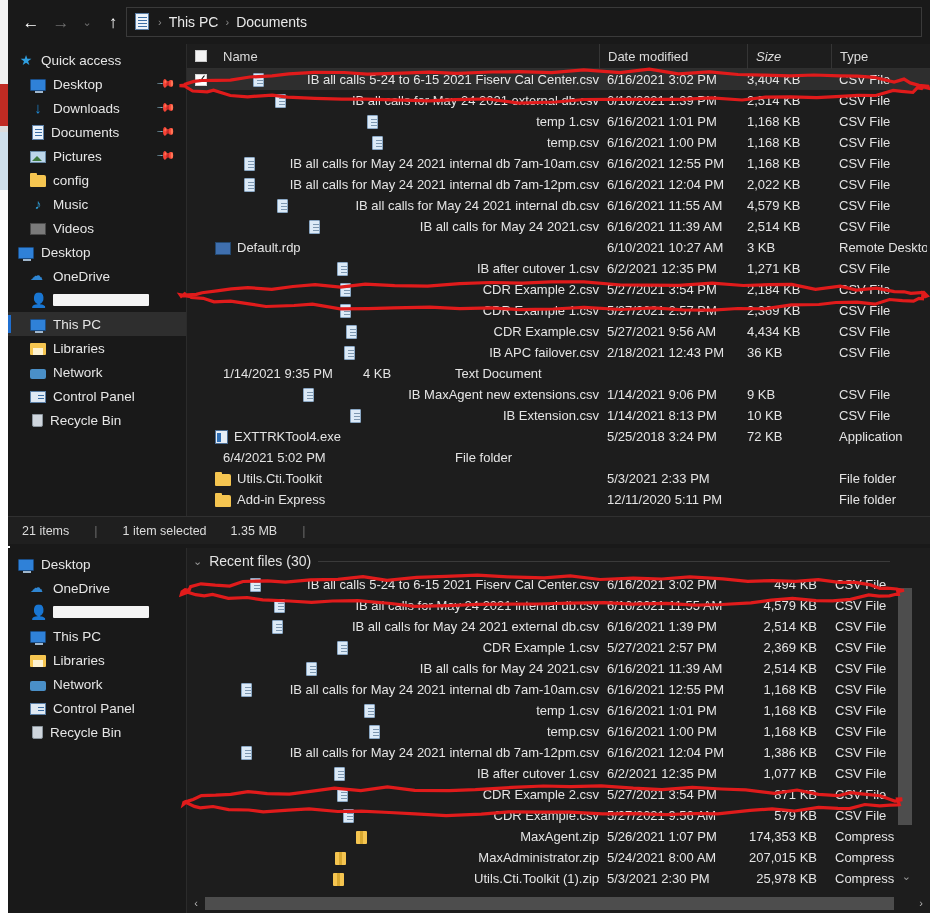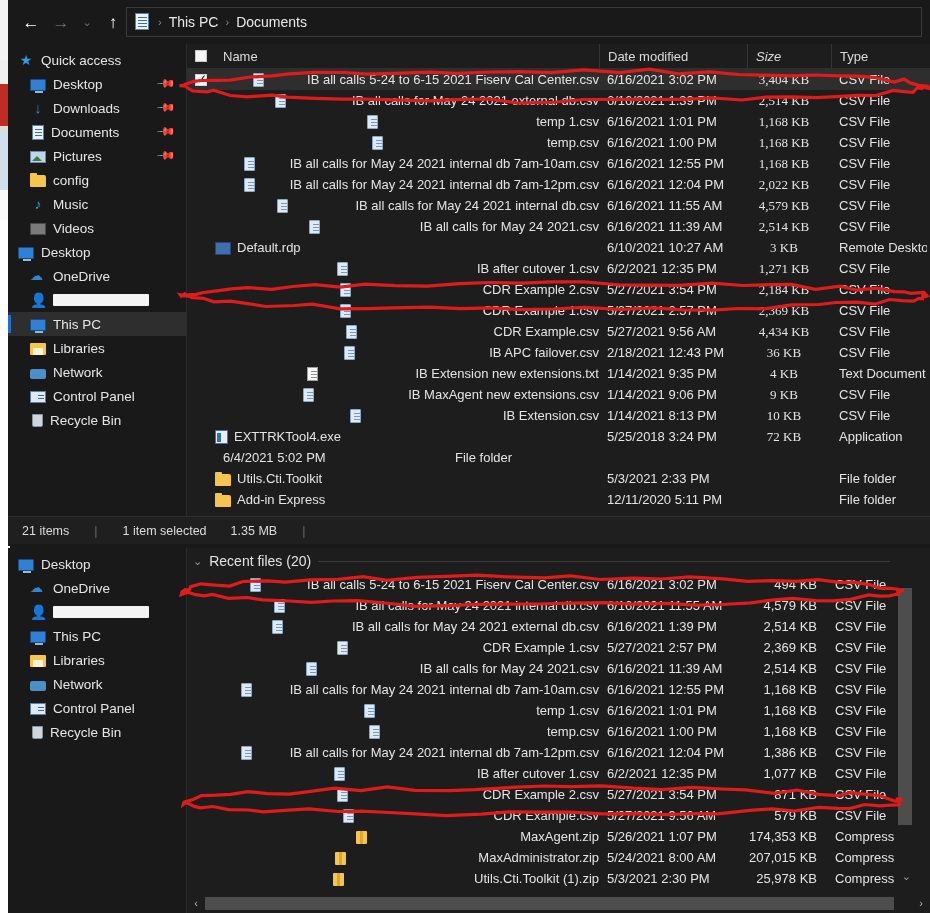--- a/index.html
+++ b/index.html
@@ -117,7 +117,7 @@
   .chk::after { content:"✓"; position:absolute; left:1px; top:-3px; color:#111; font-size:12px; line-height:14px; }
   .f-name { width:384px; display:flex; align-items:center; gap:6px; overflow:hidden; }
   .f-date { width:148px; padding-left:8px; }
-  .f-size { width:84px; text-align:center; padding-right:10px;font-family:Liberation Serif, serif; }
+  .f-size { width:84px; text-align:left; padding-right:10px; }
   .f-type { width:96px; padding-left:8px; overflow:hidden; }
 
   .statusbar {

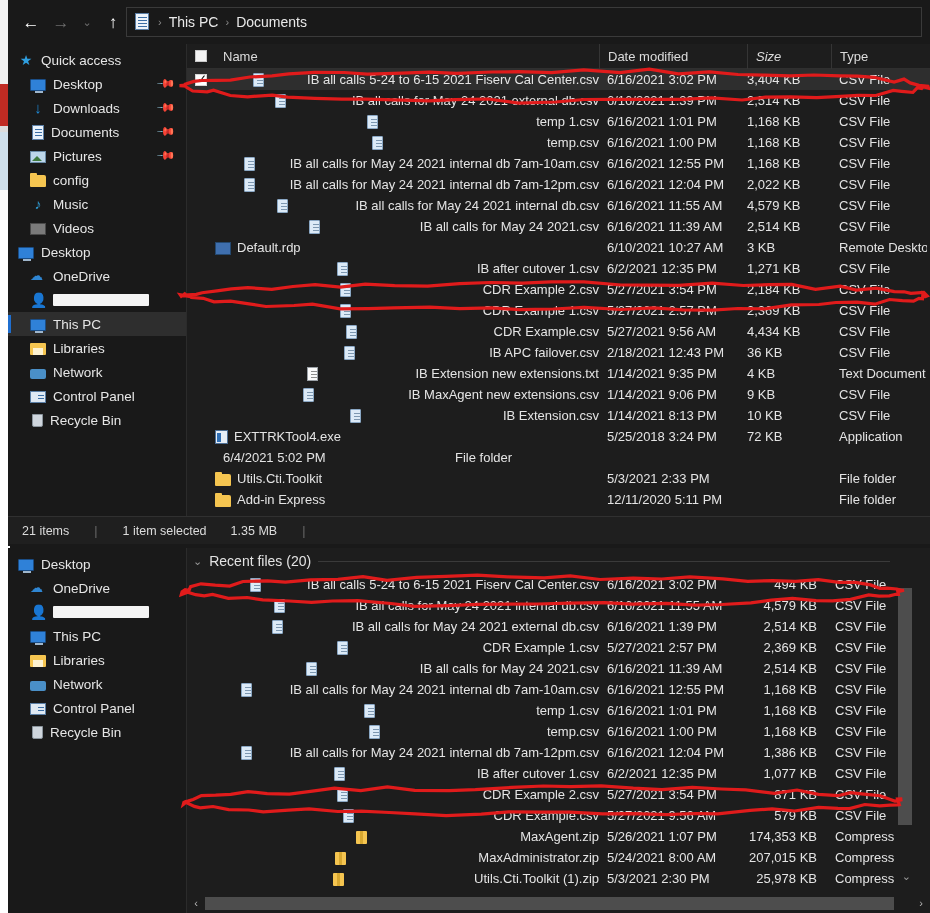--- a/index.html
+++ b/index.html
@@ -417,10 +417,6 @@
           </div>
           <div class="frow ">
             <div class="f-check"></div>
-            <div class="f-name">
-              <span class="ico ico-txt"></span>
-              <span>IB Extension new extensions.txt</span>
-            </div>
             <div class="f-date">1/14/2021 9:35 PM</div>
             <div class="f-size">4 KB</div>
             <div class="f-type">Text Document</div>

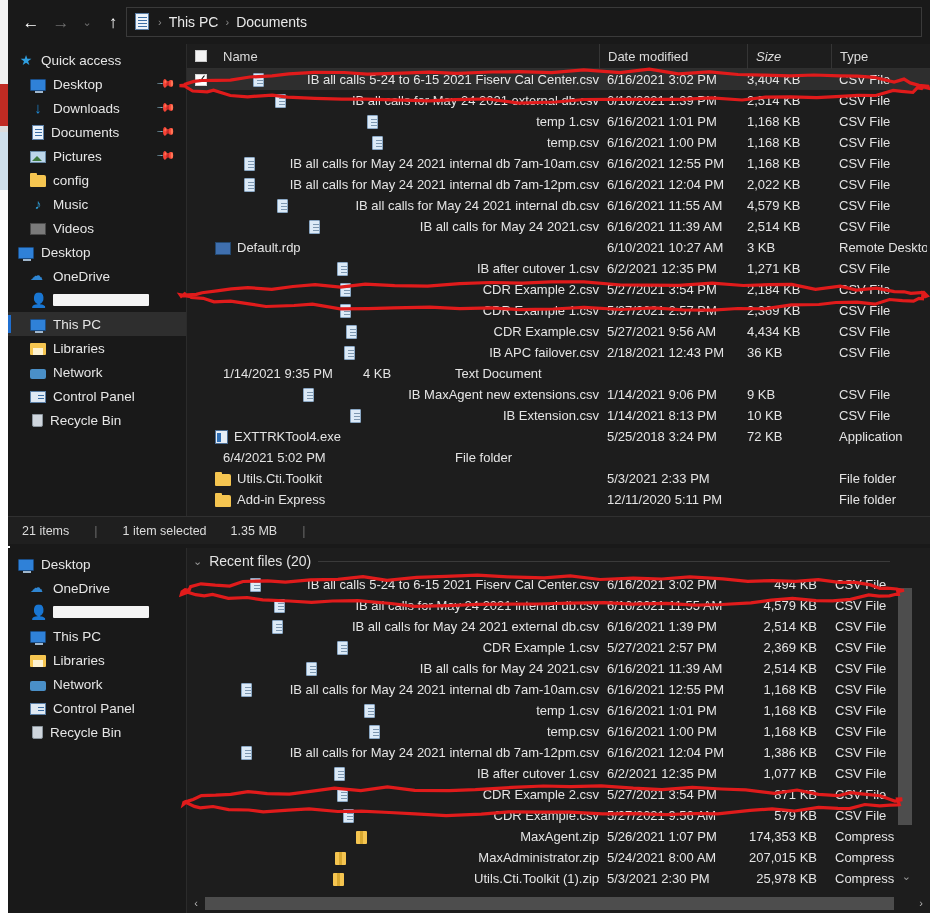--- a/index.html
+++ b/index.html
@@ -528,7 +528,7 @@
   <div class="rpane">
     <div class="grouphdr">
       <span class="chev">⌄</span>
-      <span>Recent files (20)</span>
+      <span>Recent files (30)</span>
       <span class="rule"></span>
     </div>
     <div id="recentrows">

